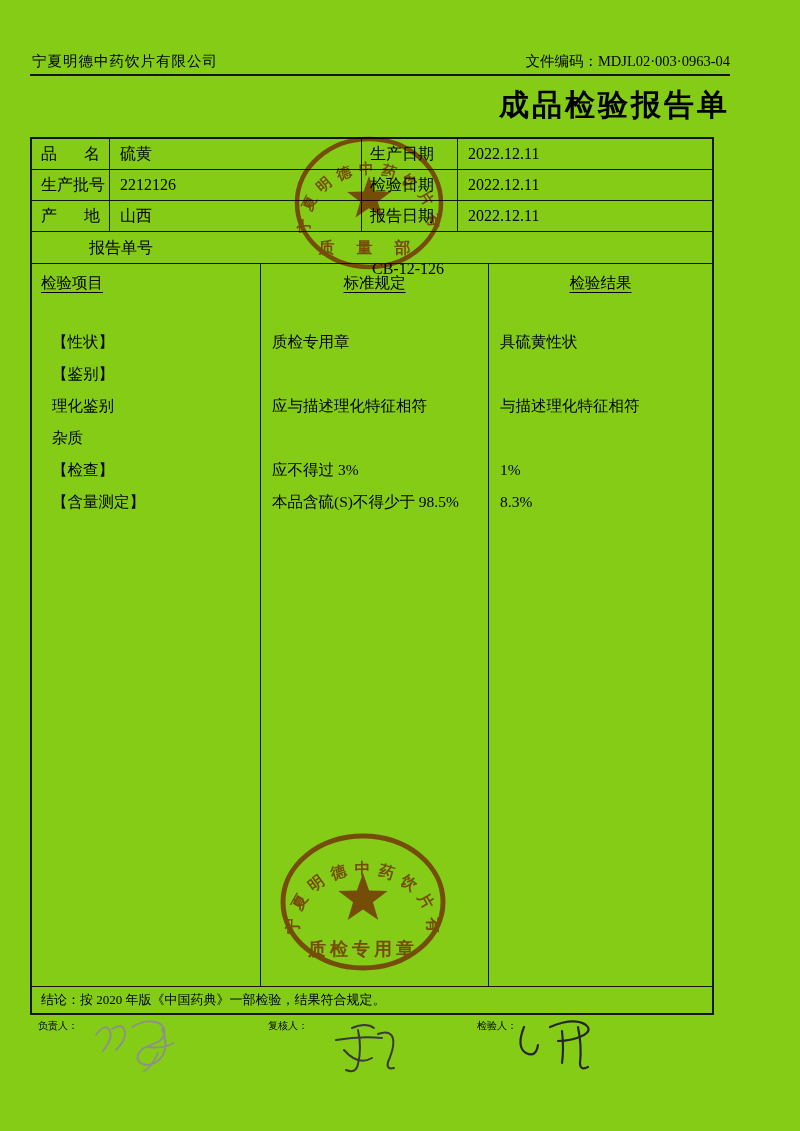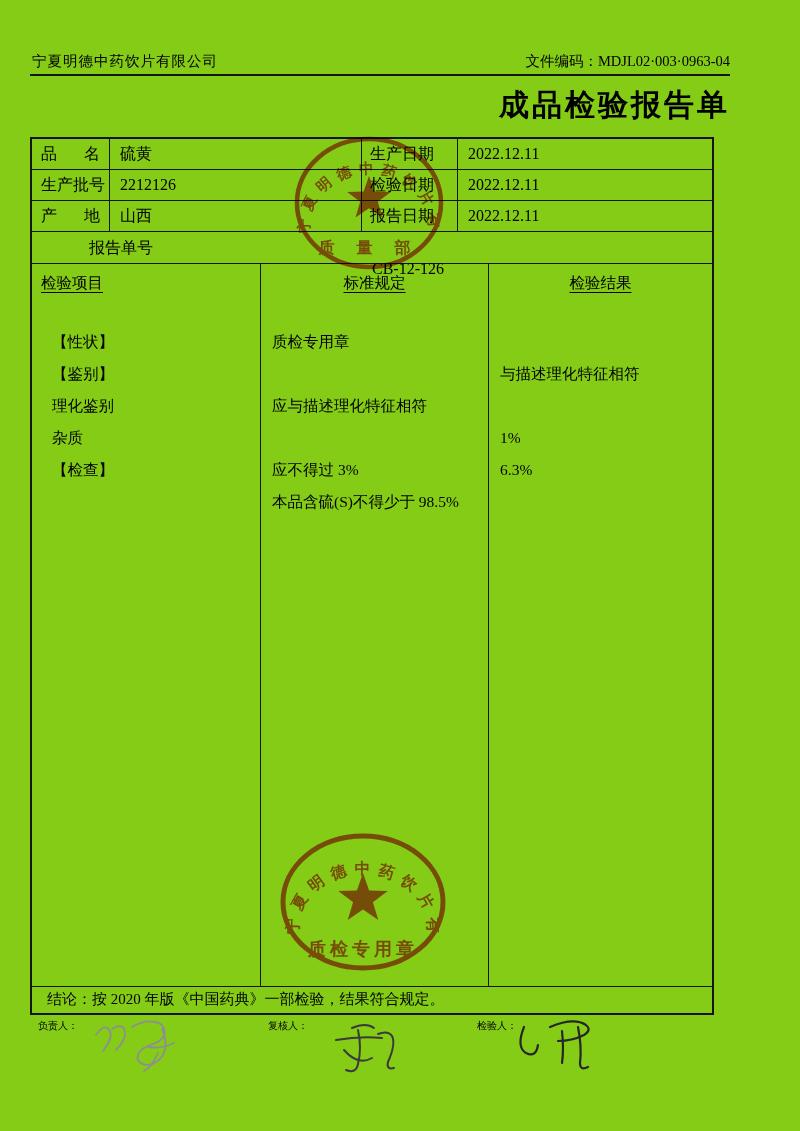--- a/index.html
+++ b/index.html
@@ -106,6 +106,7 @@
       </div>
       <div class="res-col res-col-3">
         <div class="res-head res-head-center"><span>检验结果</span></div>
+        <div class="res-line">具硫黄性状</div>
         <div class="res-line"></div>
         <div class="res-line">与描述理化特征相符</div>
         <div class="res-line"></div>

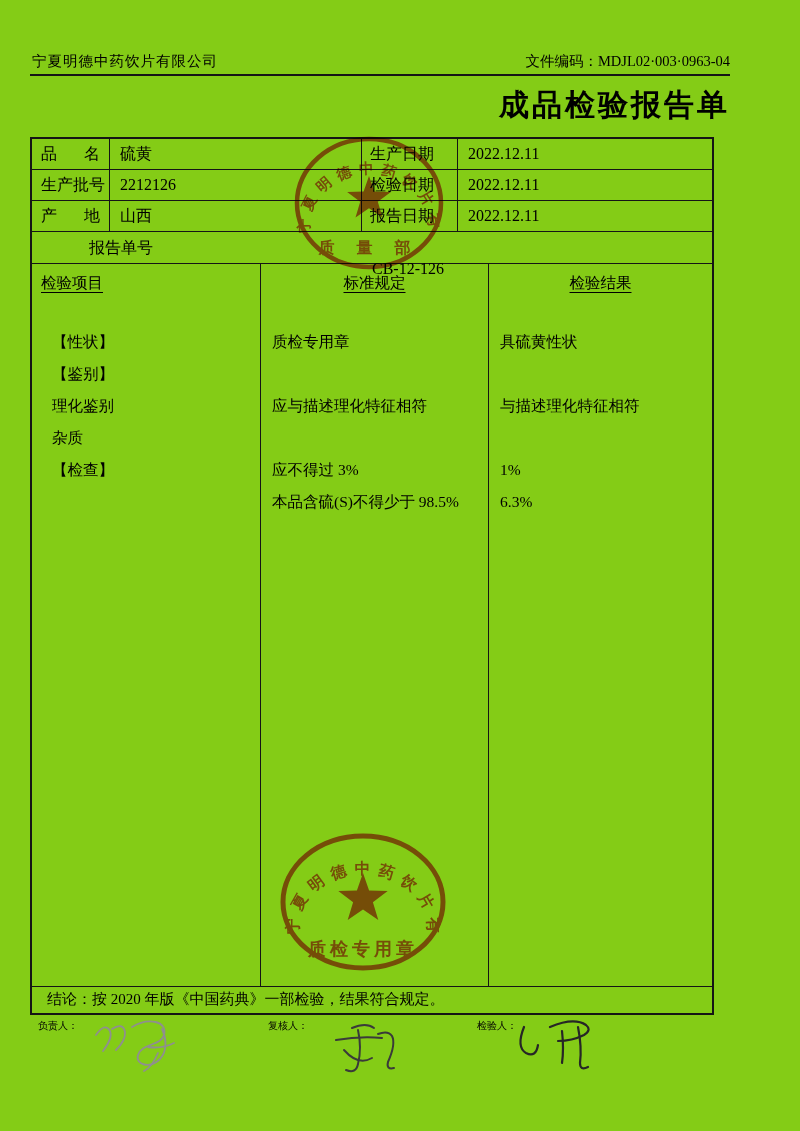--- a/index.html
+++ b/index.html
@@ -94,6 +94,7 @@
         <div class="res-line">理化鉴别</div>
         <div class="res-line">杂质</div>
         <div class="res-line">【检查】</div>
+        <div class="res-line">【含量测定】</div>
       </div>
       <div class="res-col res-col-2">
         <div class="res-head res-head-center"><span>标准规定</span></div>

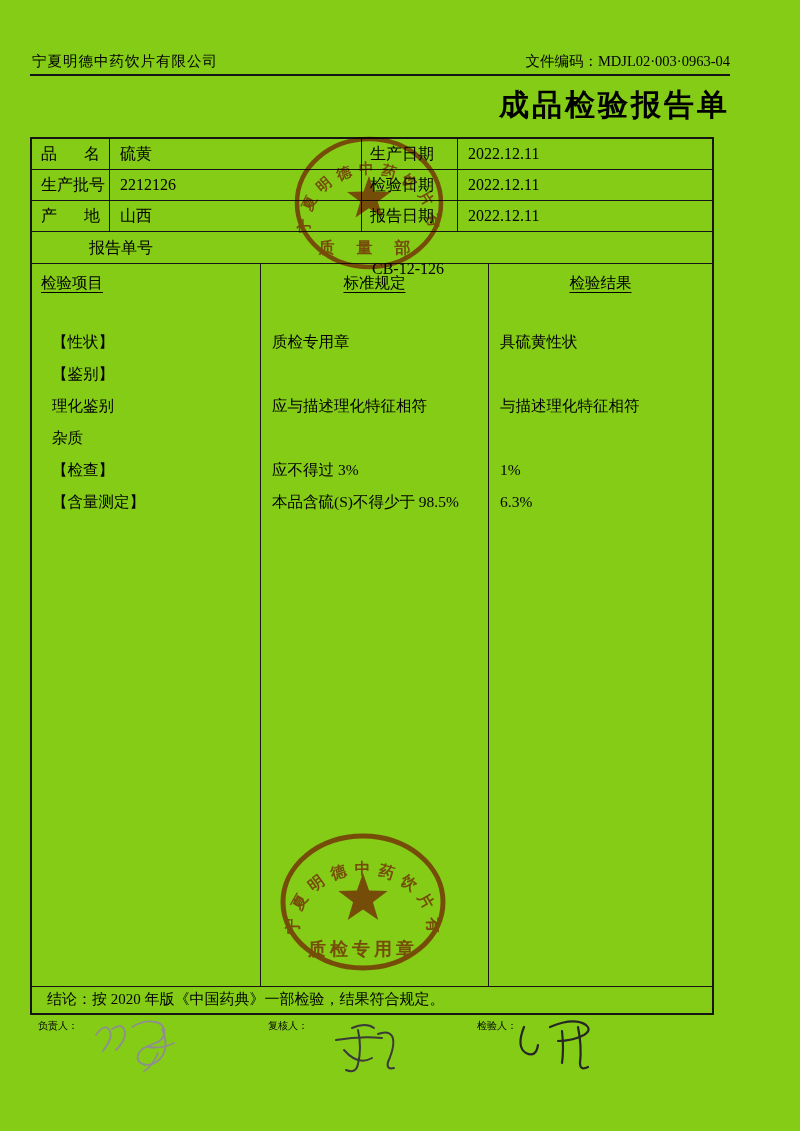--- a/index.html
+++ b/index.html
@@ -112,7 +112,7 @@
         <div class="res-line">与描述理化特征相符</div>
         <div class="res-line"></div>
         <div class="res-line">1%</div>
-        <div class="res-line">6.3%</div>
+        <div class="res-line">8.3%</div>
       </div>
     </div>
 

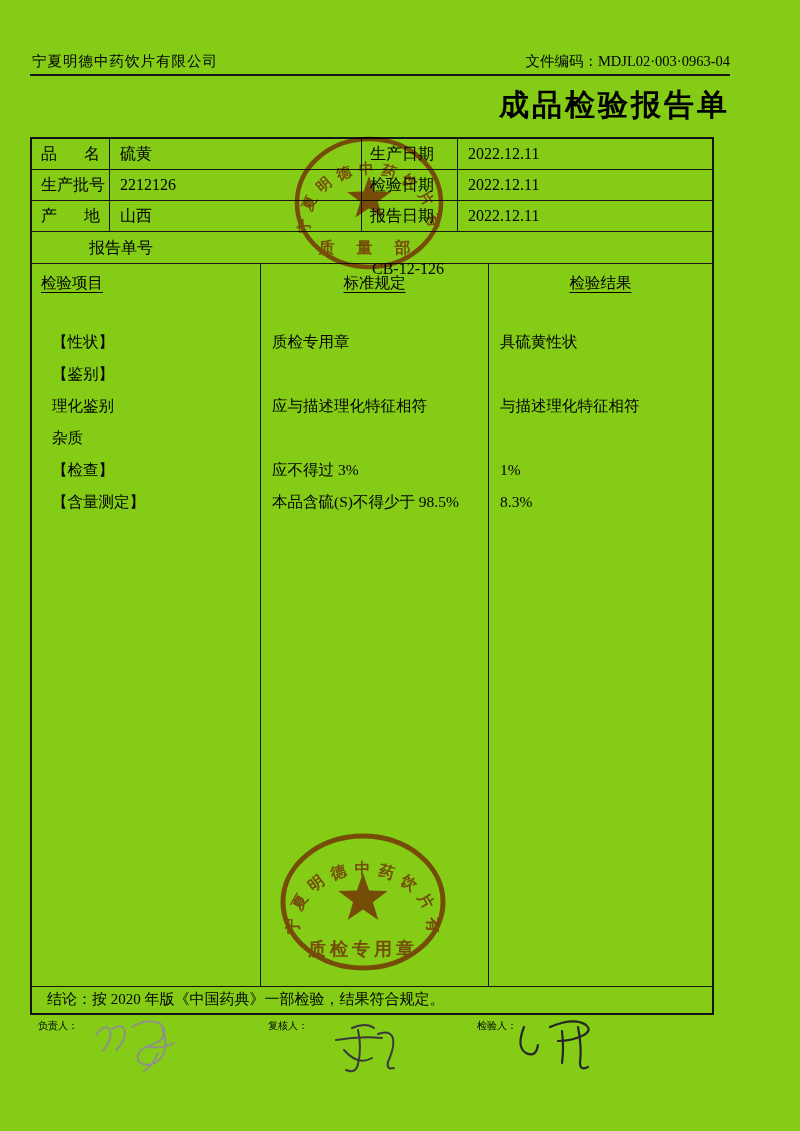--- a/index.html
+++ b/index.html
@@ -42,7 +42,7 @@
   .res-col-1 .res-line { padding-left:20px; }
   .res-col-2 .res-line, .res-col-3 .res-line { padding-left:11px; }
   
-  .conclusion-row { height:26px; line-height:25px; font-size:15px; padding-left:15px; white-space:nowrap; }
+  .conclusion-row { height:26px; line-height:25px; font-size:13px; padding-left:9px; white-space:nowrap; }
   
   .sig-label { position:absolute; top:1019px; font-size:10px; }
   .sig-label-1 { left:38px; }

